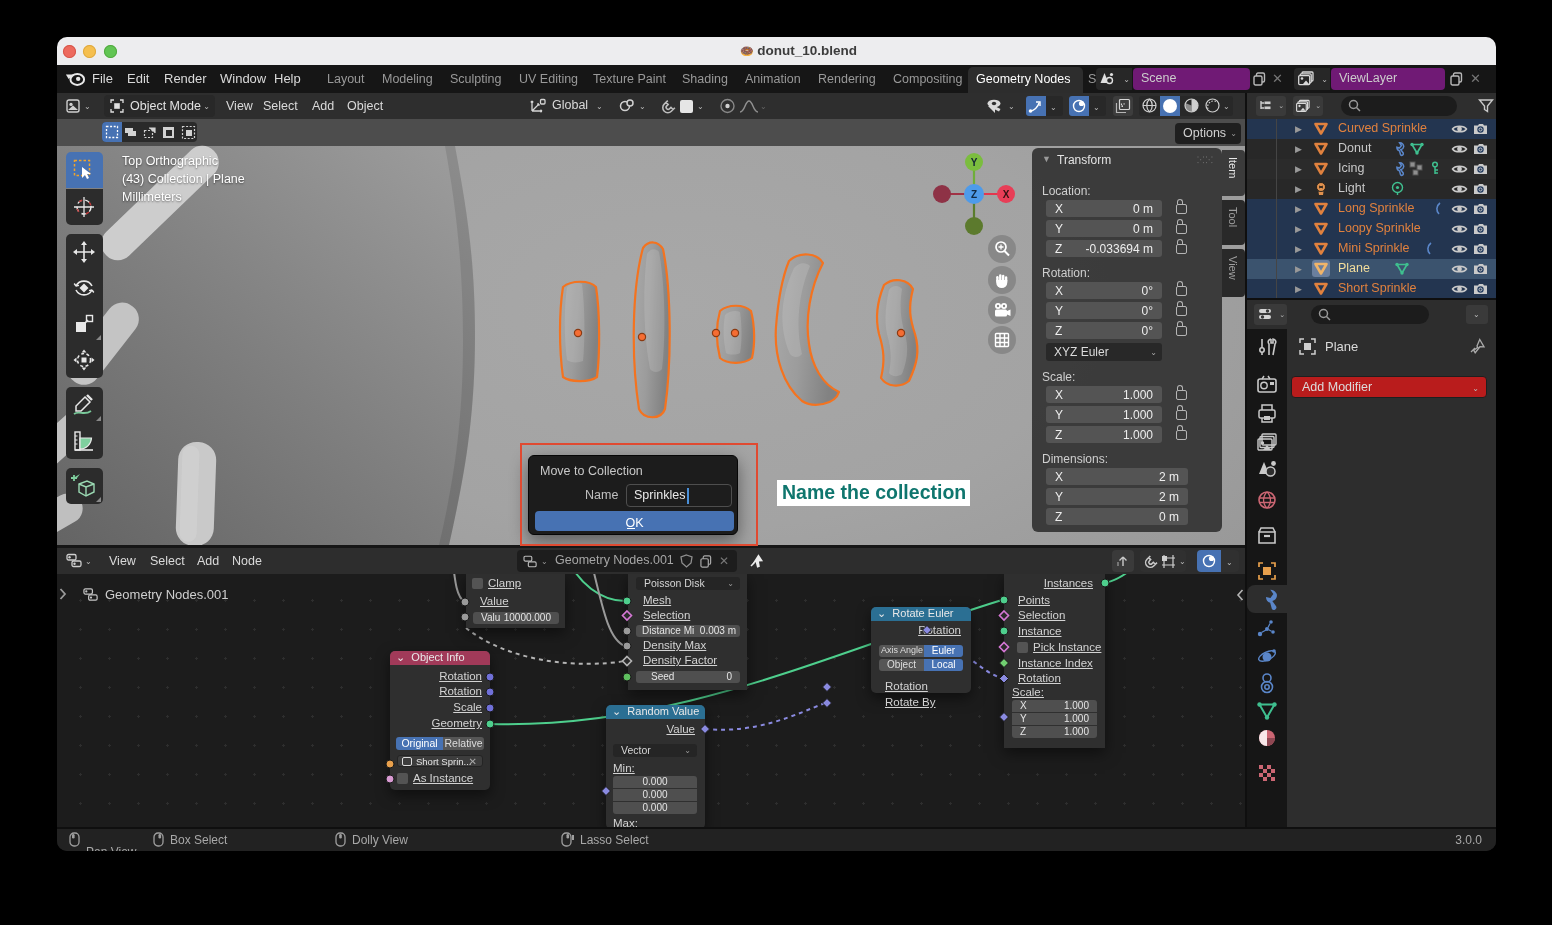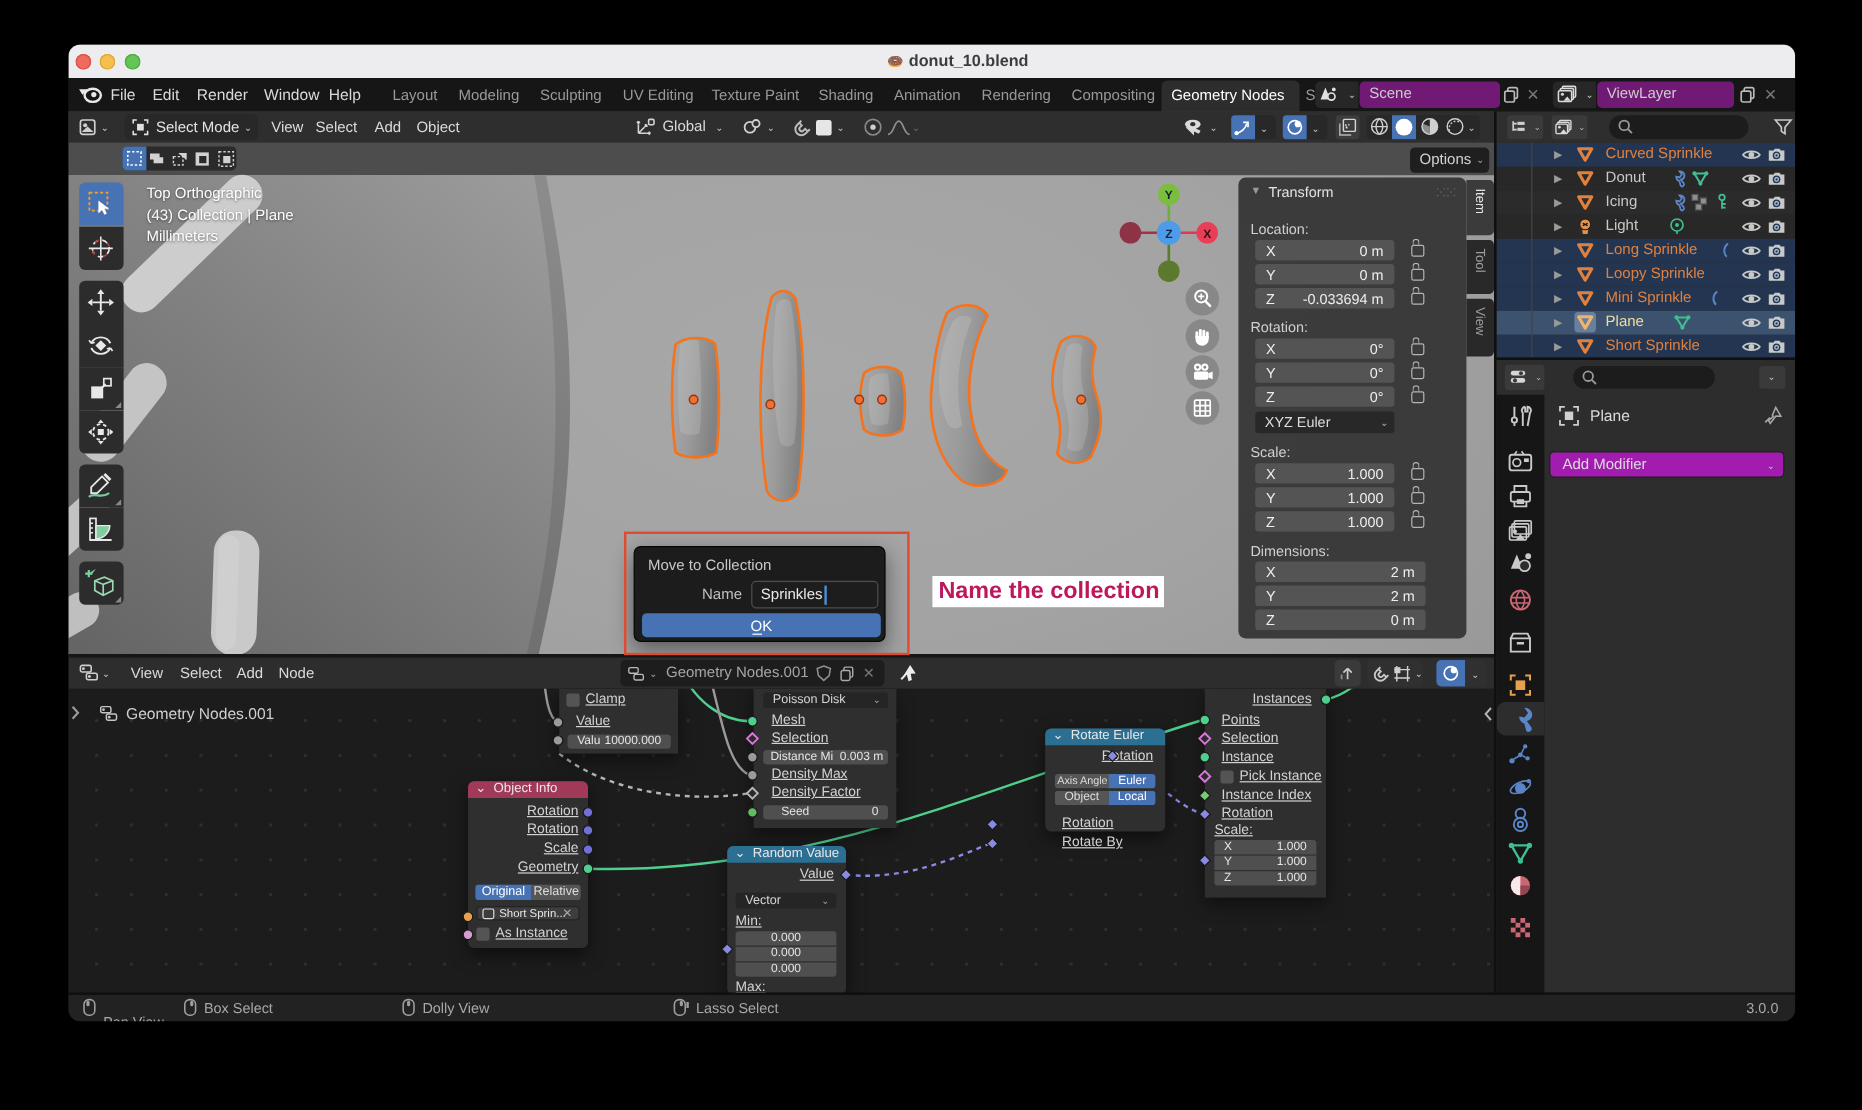--- a/index.html
+++ b/index.html
@@ -130,7 +130,7 @@
             </g>
           <rect x="4.2" y="4.2" width="5.6" height="5.6" fill="#e0e0e0"></rect>
         </svg>
-        <span style="position:absolute;left:26px;top:4px;">Select Mode</span>
+        <span style="position:absolute;left:26px;top:4px;">Object Mode</span>
         <span style="position:absolute;right:5px;top:7px;color:#bbb;font-size:8px;">⌄</span>
       </div>
       <span class="mitem" style="left:169px;font-size:12.5px;">View</span>

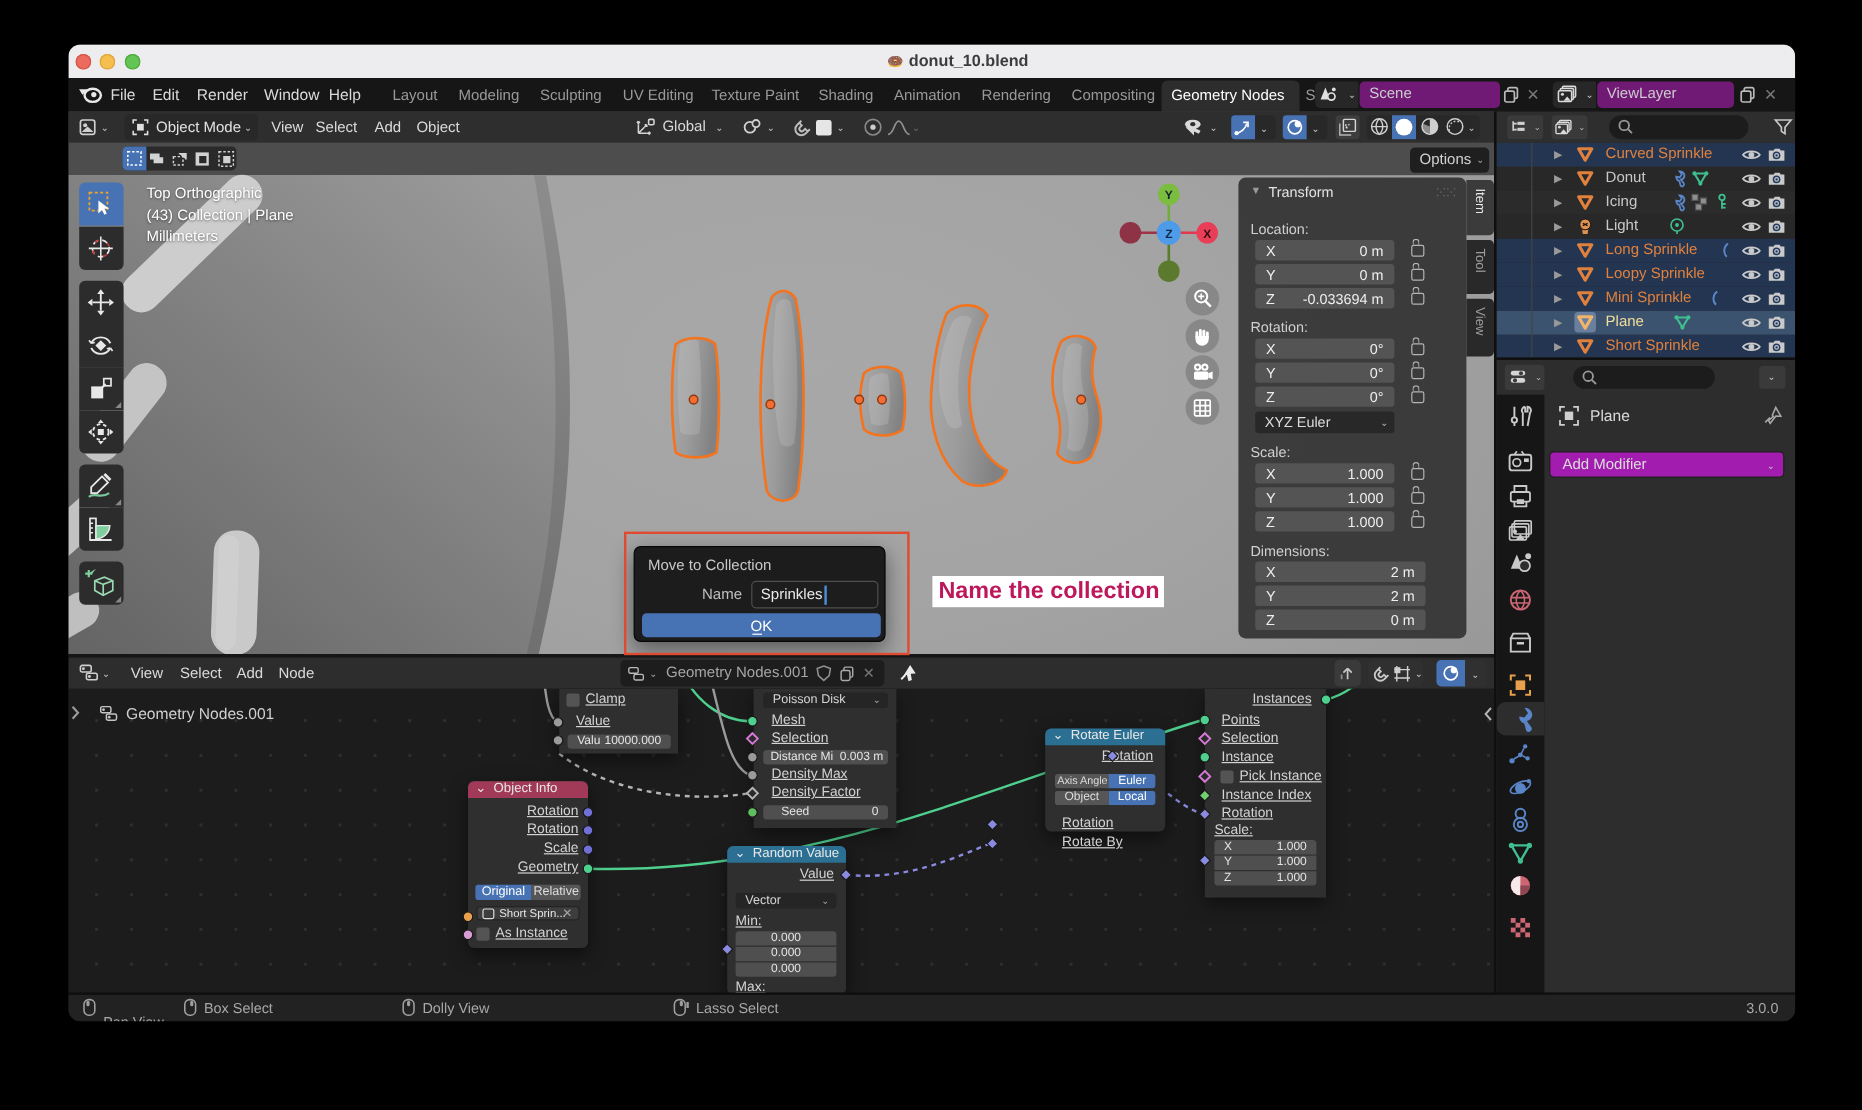--- a/index.html
+++ b/index.html
@@ -1180,7 +1180,7 @@
         <path d="M9,1 L15,7 L11,8 L8,15 L6,13 L9,9 L8,8 Z" fill="none" stroke="#aaa" stroke-width="1.3" transform="rotate(15 8 8)"></path>
         <line x1="2" y1="14" x2="6" y2="10" stroke="#aaa" stroke-width="1.3"></line>
       </svg>
-    <div class="abs" style="left:44px;top:76px;width:196px;height:22px;background:#a21caf;border:1px solid #1f1f1f;border-radius:4px;">
+    <div class="abs" style="left:44px;top:76px;width:196px;height:22px;background:#b91c1c;border:1px solid #1f1f1f;border-radius:4px;">
       <span style="position:absolute;left:10px;top:3px;color:#dcdcdc;font-size:12.5px;">Add Modifier</span>
       <span style="position:absolute;right:7px;top:7px;color:#bbb;font-size:8px;">⌄</span>
     </div>

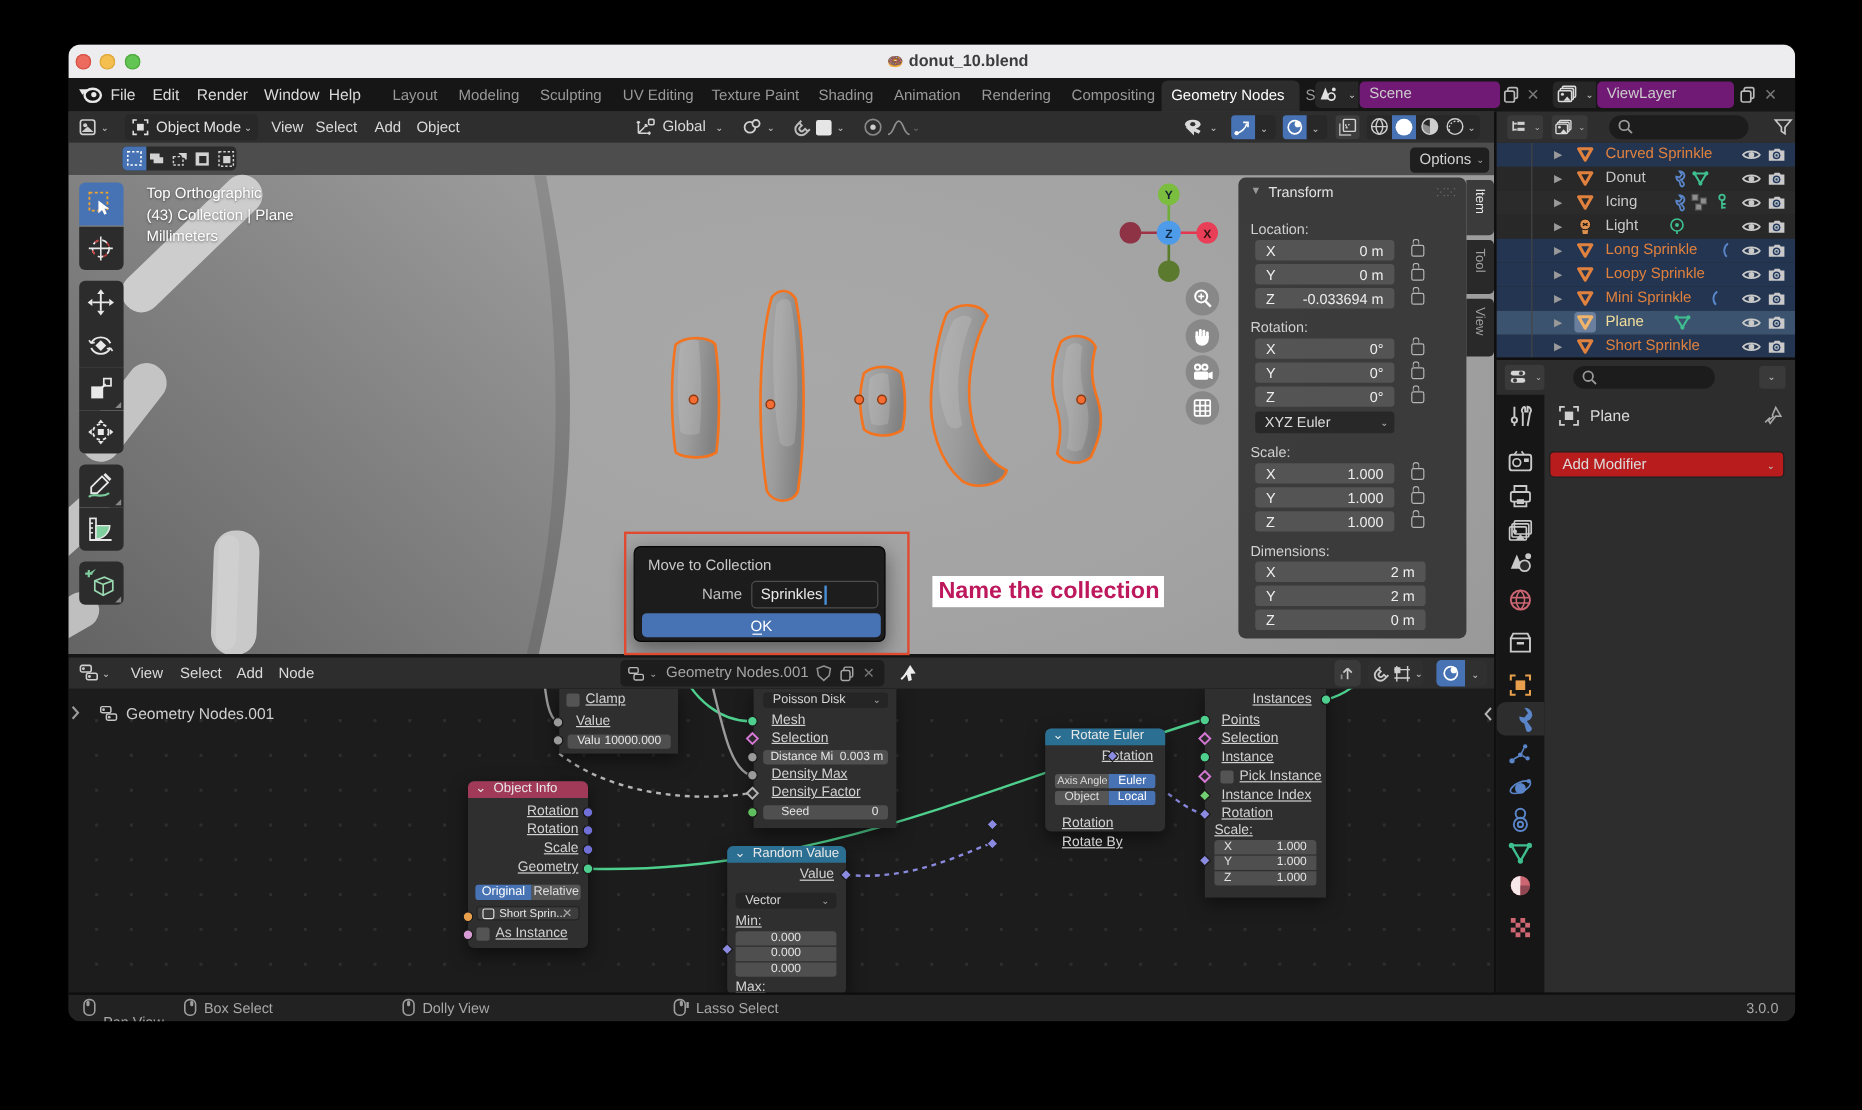--- a/index.html
+++ b/index.html
@@ -478,7 +478,7 @@
         </div>
       </div>
       <div class="abs" style="left:720px;top:361px;background:#ffffff;padding:1px 4px 2px 5px;">
-        <span style="color:#be185d;font-weight:bold;font-size:19.5px;font-family:'Liberation Sans',sans-serif;">Name the collection</span>
+        <span style="color:#0f766e;font-weight:bold;font-size:19.5px;font-family:'Liberation Sans',sans-serif;">Name the collection</span>
       </div>
 
       <svg width="110" height="110" style="left:862px;top:20px;" viewBox="0 0 110 110">

